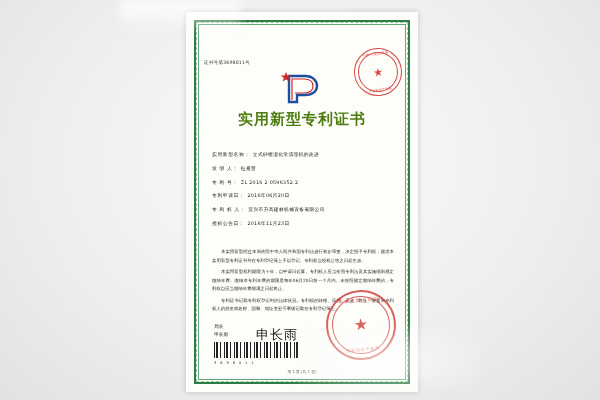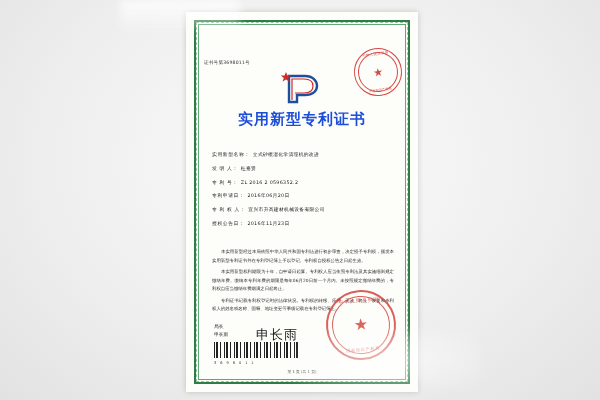--- a/index.html
+++ b/index.html
@@ -142,7 +142,7 @@
     font-weight: bold;
     font-size: 15px;
     letter-spacing: 1px;
-    color: #1d4ed8;
+    color: #4d7c0f;
   }
   .fields {
     position: absolute;

